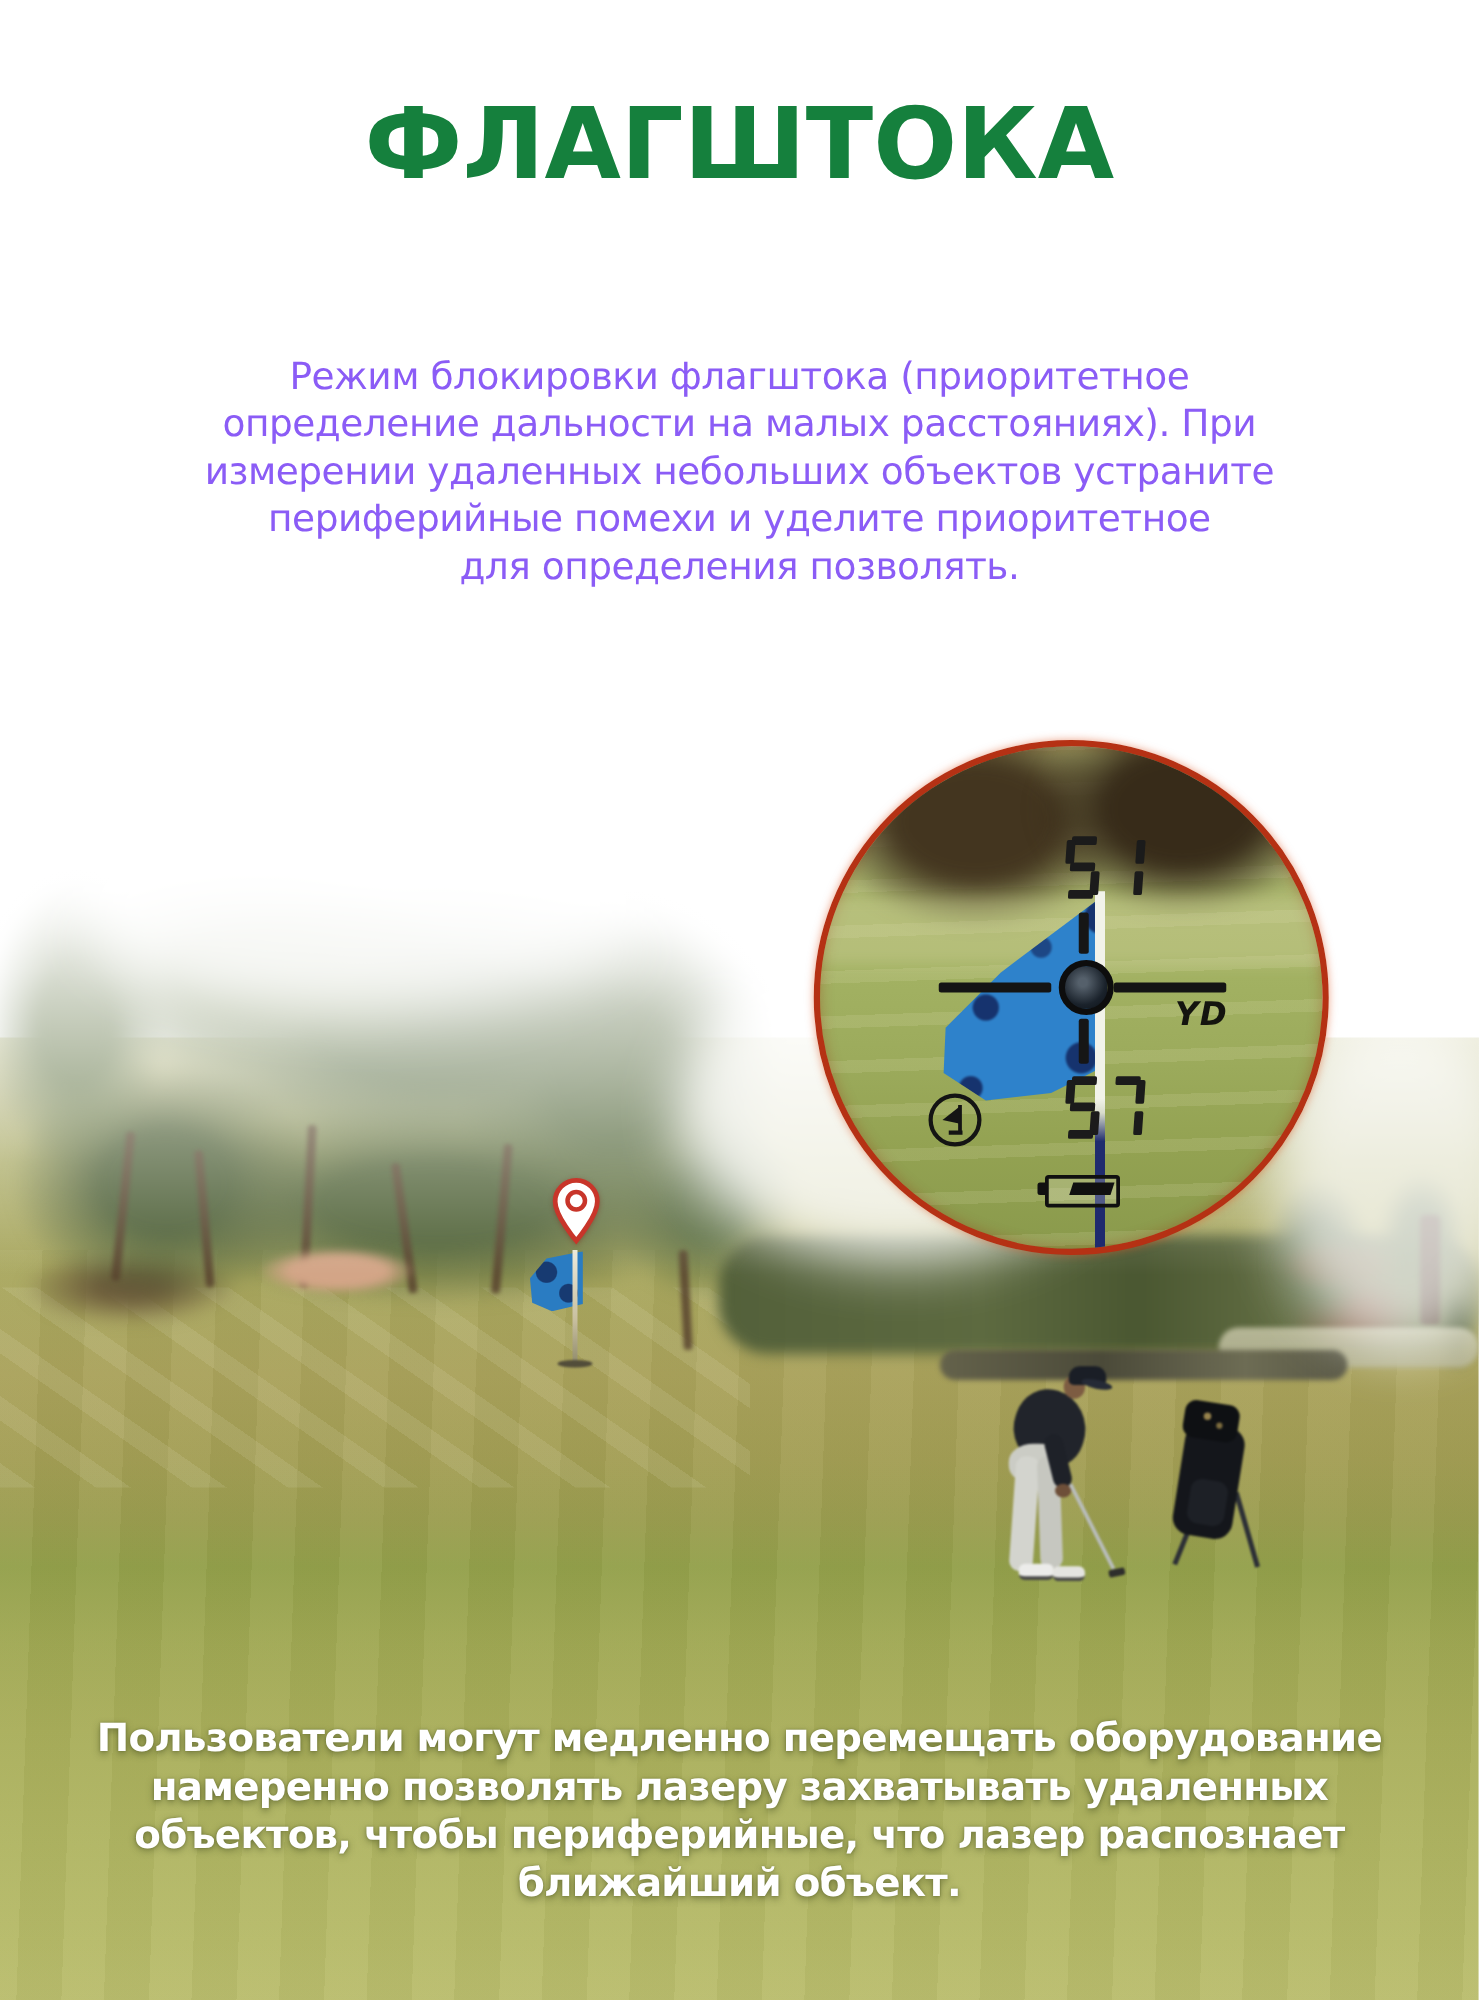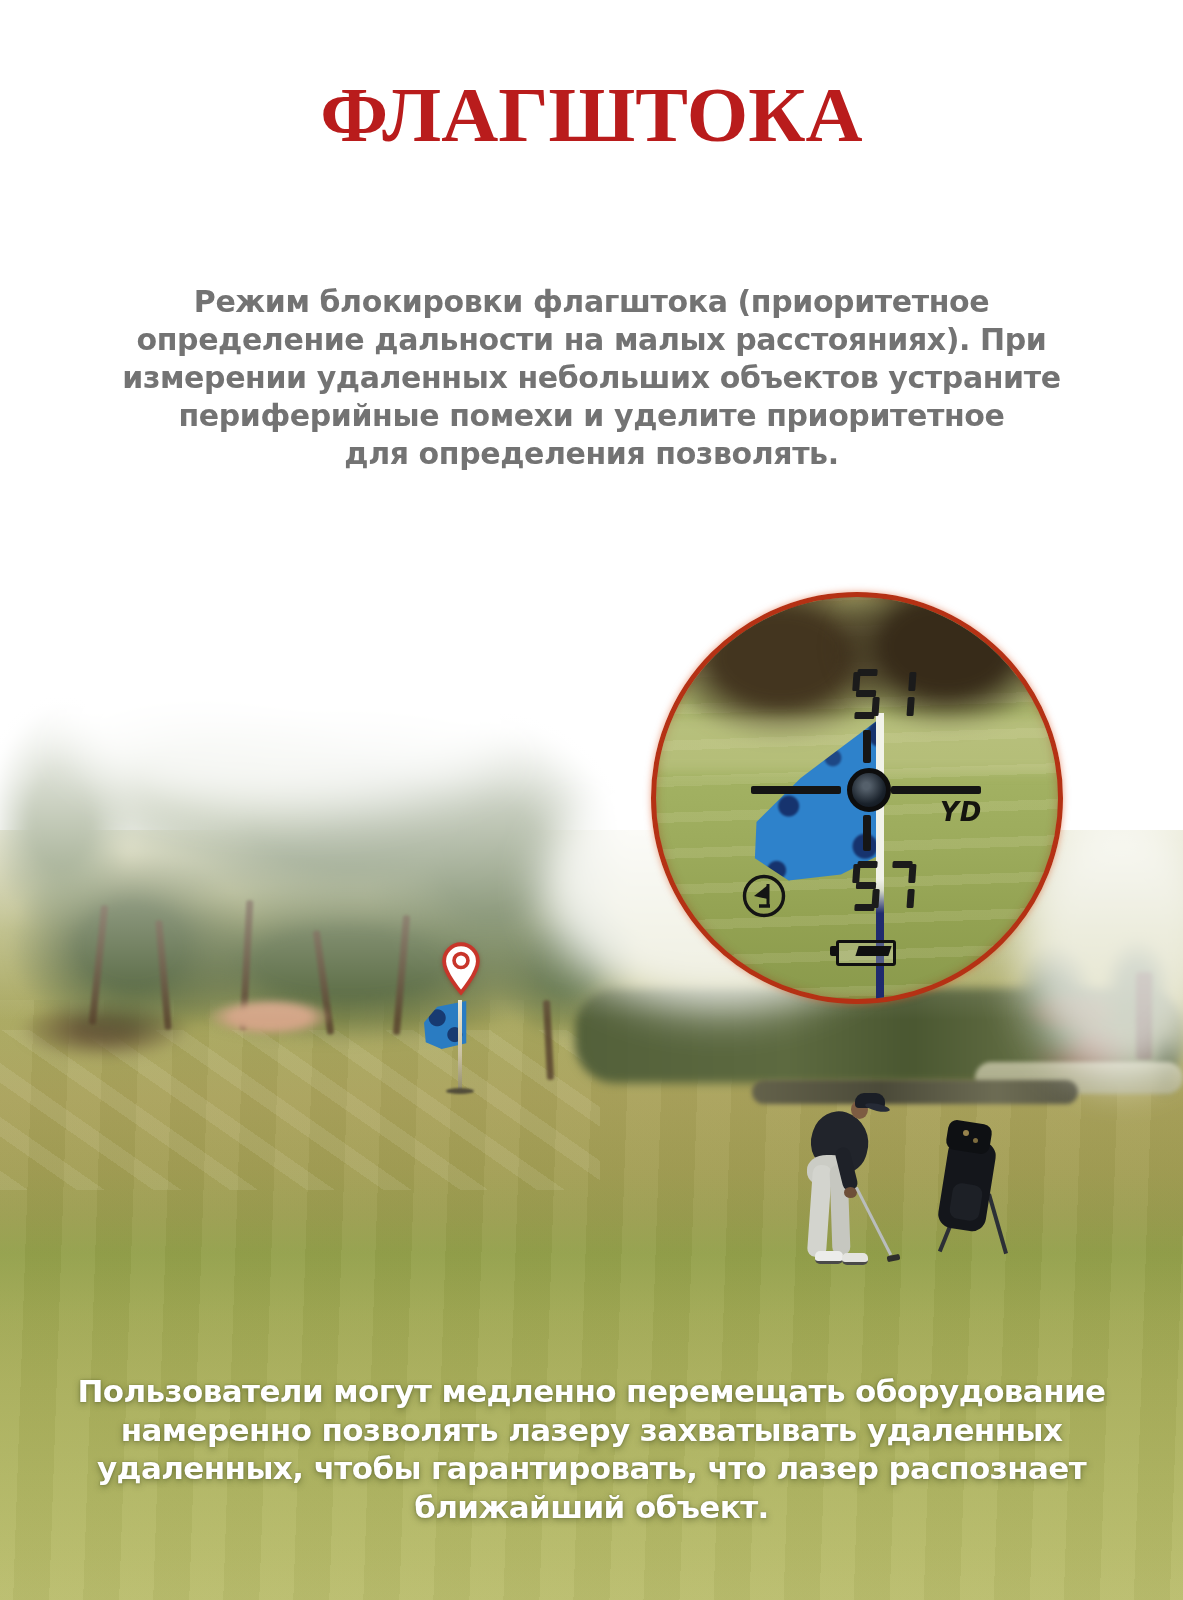--- a/index.html
+++ b/index.html
@@ -11,7 +11,7 @@
   .title-block{top:76px;left:0;width:1183px;text-align:center;z-index:10;}
   .title-line{font-weight:bold;font-size:79px;line-height:78px;letter-spacing:0px;}
   .title-line.t1{color:#343434;}
-  .title-line.t2{color:#b91c1c;font-family:Liberation Serif, serif;}
+  .title-line.t2{color:#15803d;}
 
   .intro-block{top:283px;left:0;width:1183px;text-align:center;z-index:10;}
   .intro-line{font-weight:bold;font-size:30px;line-height:38px;color:#737373;letter-spacing:-0.4px;}

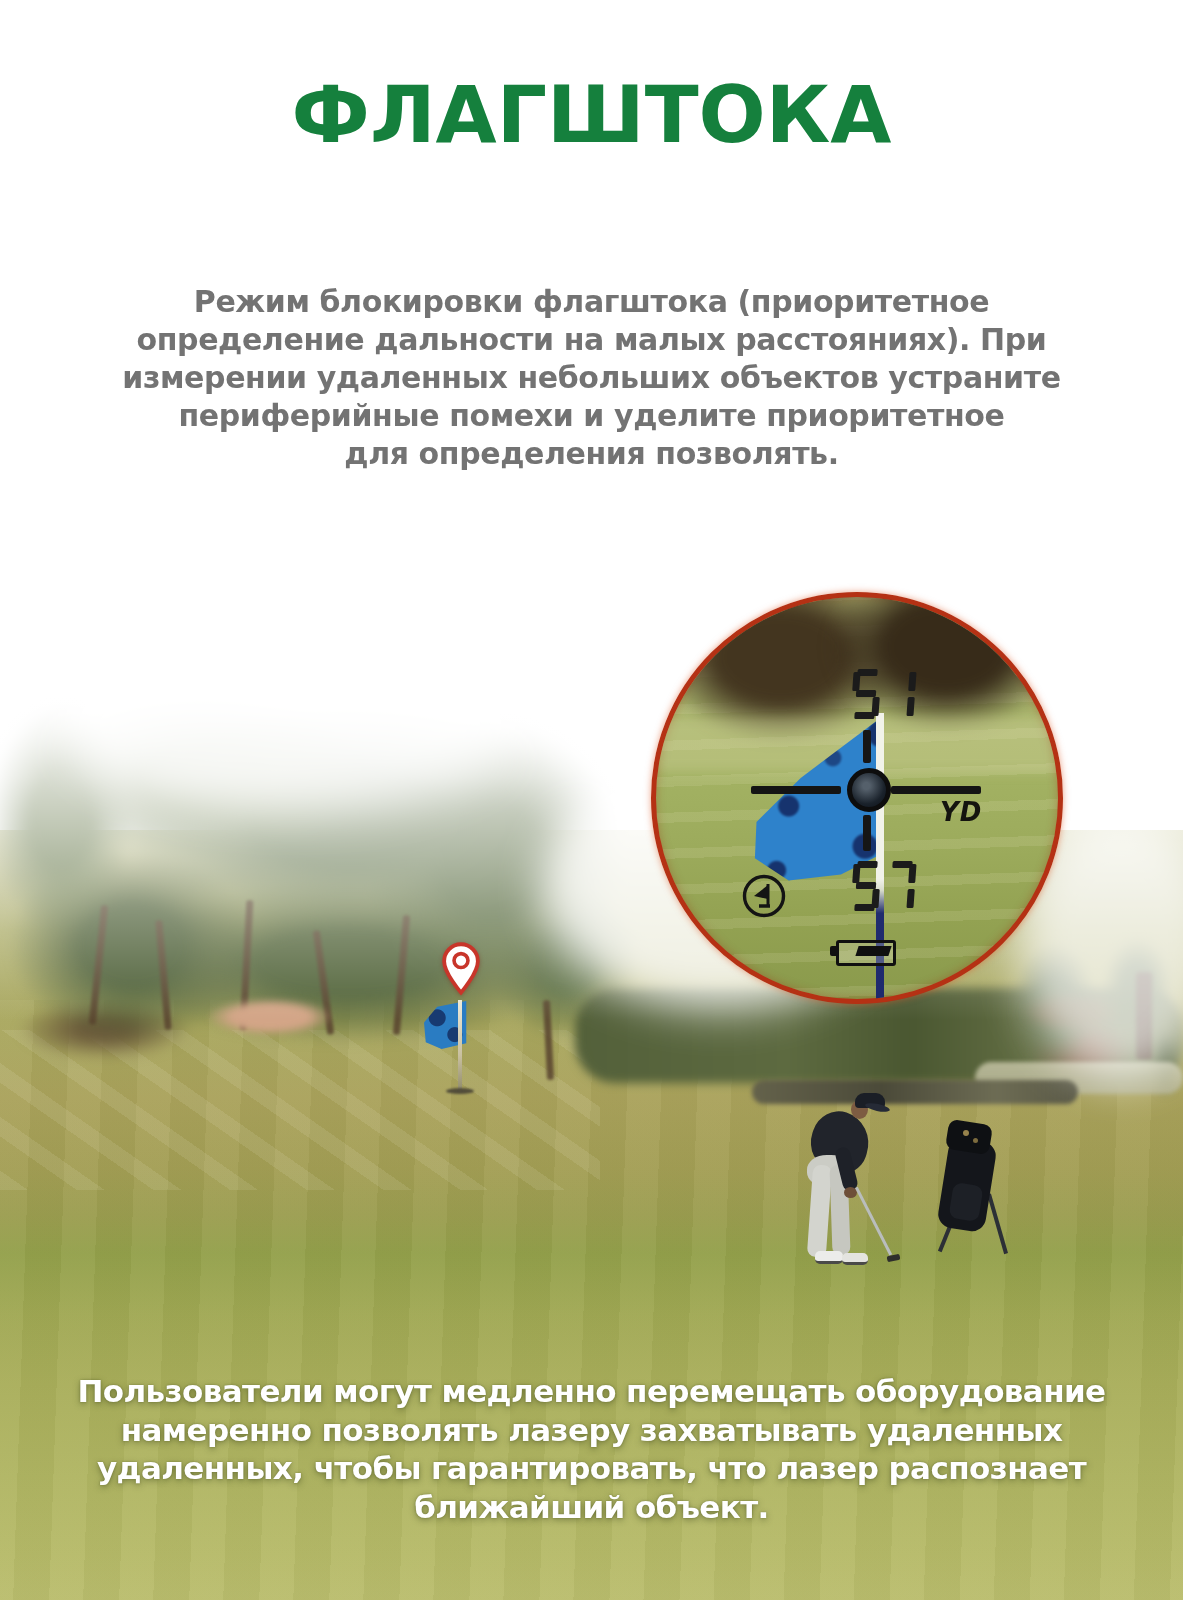--- a/index.html
+++ b/index.html
@@ -14,7 +14,7 @@
   .title-line.t2{color:#15803d;}
 
   .intro-block{top:283px;left:0;width:1183px;text-align:center;z-index:10;}
-  .intro-line{font-weight:bold;font-size:30px;line-height:38px;color:#737373;letter-spacing:-0.4px;}
+  .intro-line{font-weight:normal;font-size:30px;line-height:38px;color:#8b5cf6;letter-spacing:-0.4px;}
 
   .footer-block{top:1372px;left:0;width:1183px;text-align:center;z-index:10;}
   .footer-line{font-weight:bold;font-size:31px;line-height:38.5px;color:#ffffff;letter-spacing:-0.6px;

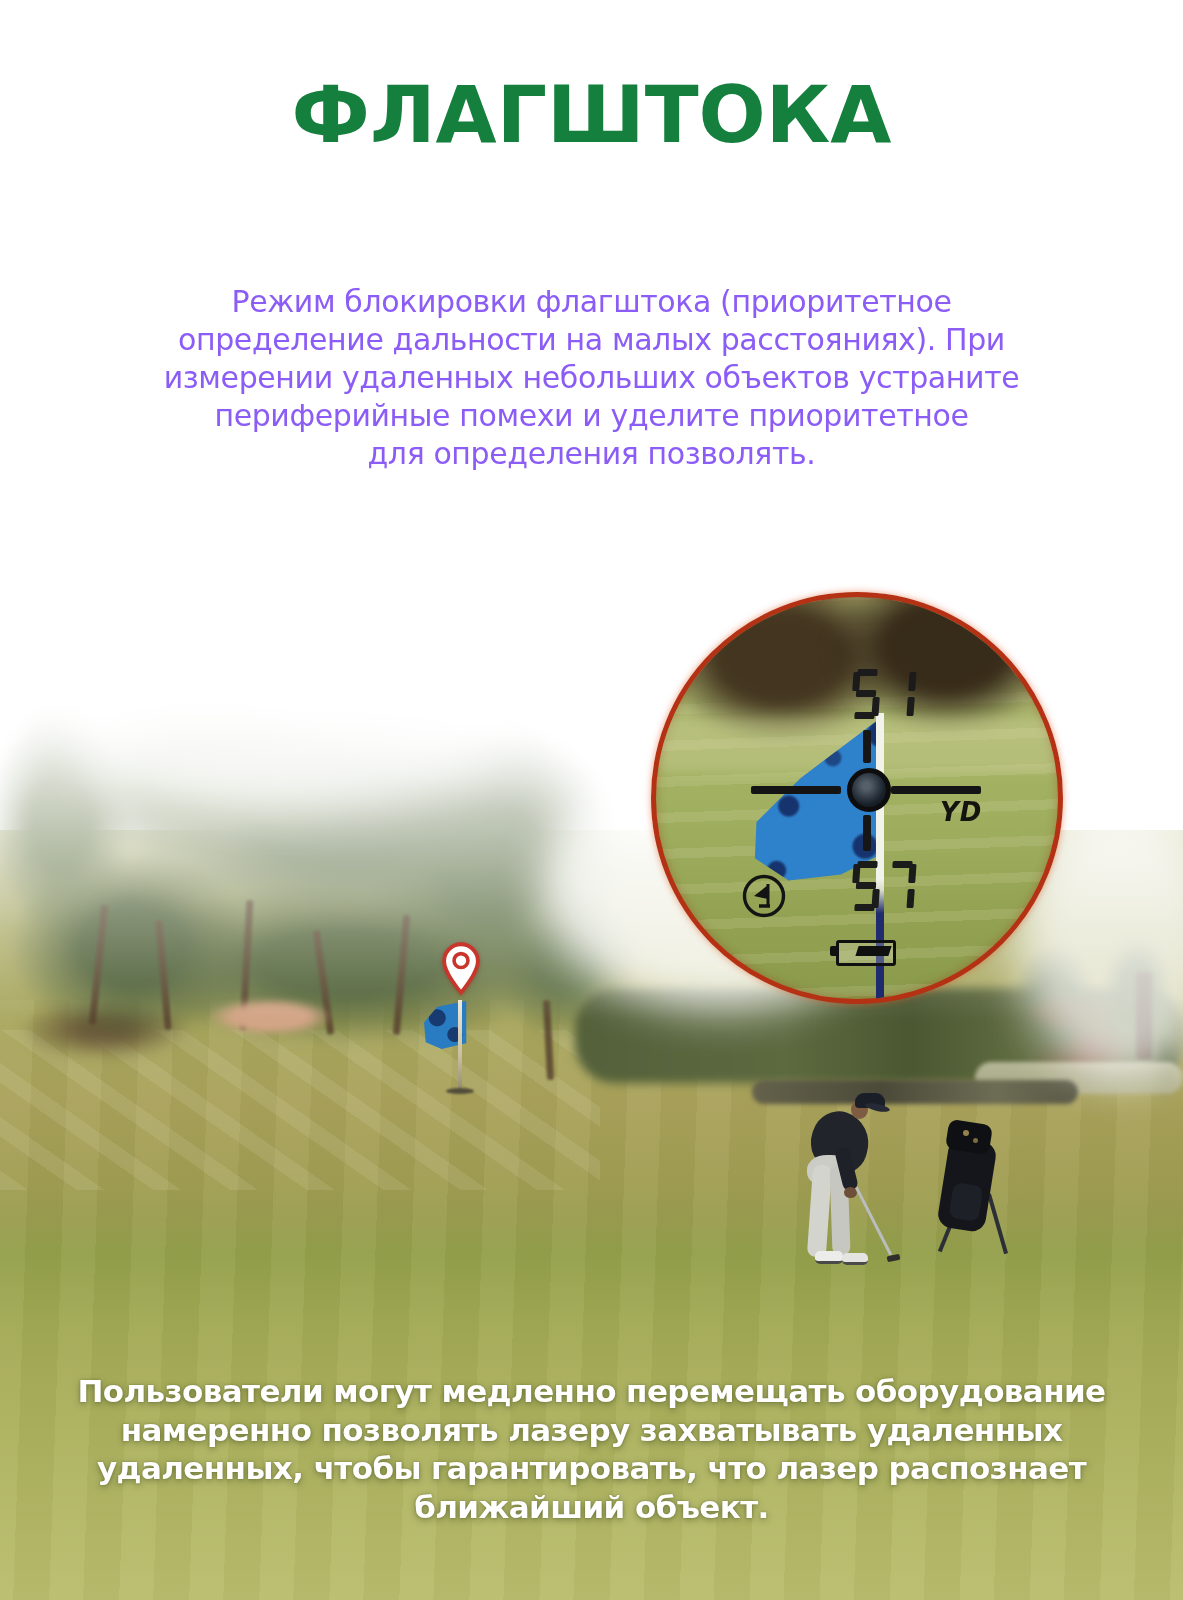--- a/index.html
+++ b/index.html
@@ -296,7 +296,7 @@
 <footer class="abs footer-block">
   <div class="footer-line">Пользователи могут медленно перемещать оборудование</div>
   <div class="footer-line">намеренно позволять лазеру захватывать удаленных</div>
-  <div class="footer-line">удаленных, чтобы гарантировать, что лазер распознает</div>
+  <div class="footer-line">объектов, чтобы периферийные, что лазер распознает</div>
   <div class="footer-line">ближайший объект.</div>
 </footer>
 

